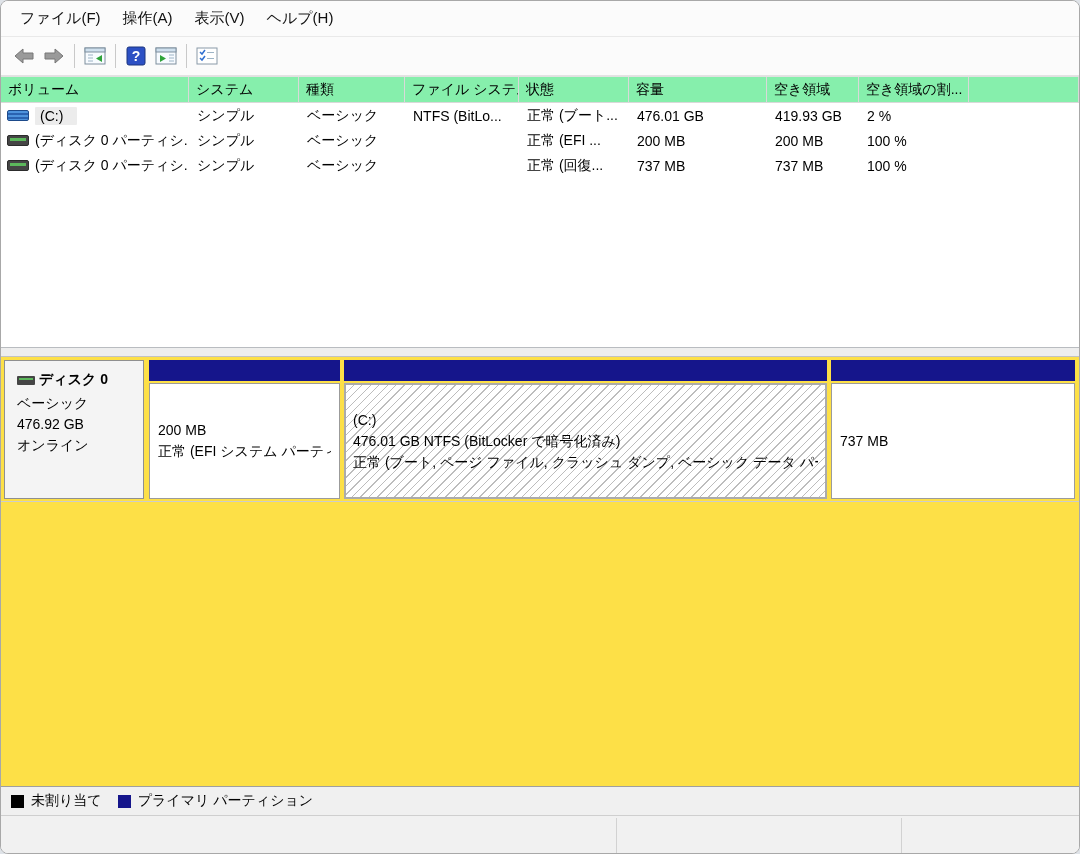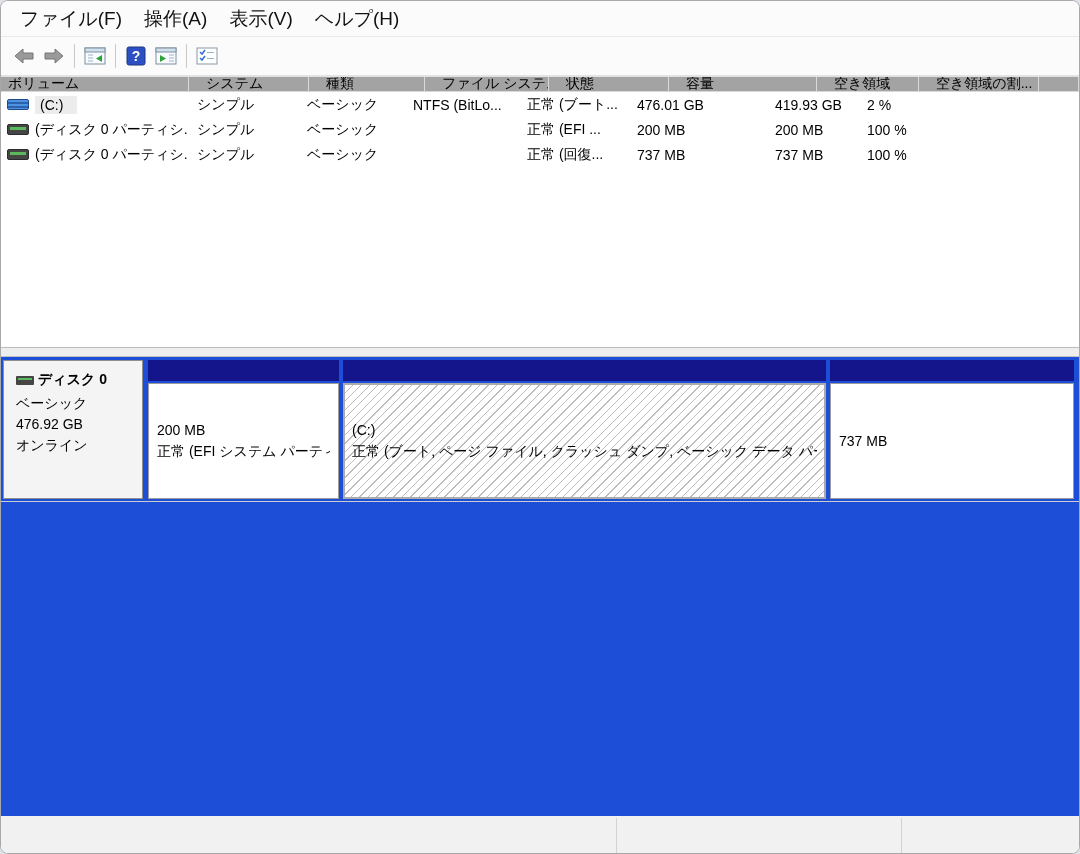--- a/index.html
+++ b/index.html
@@ -27,7 +27,7 @@
 
   
   .menubar { height:36px; background:#fbfbfb; border-bottom:1px solid #e9e9e9; display:flex; align-items:center; padding-left:8px; flex:0 0 auto; }
-  .menu-item { font-size:19px; color:#111; padding:6px 11px; }
+  .menu-item { font-size:15px; color:#111; padding:6px 11px; }
 
   
   .toolbar { height:39px; background:#fbfbfb; border-bottom:1px solid #e3e3e3; display:flex; align-items:center; padding-left:8px; flex:0 0 auto; }

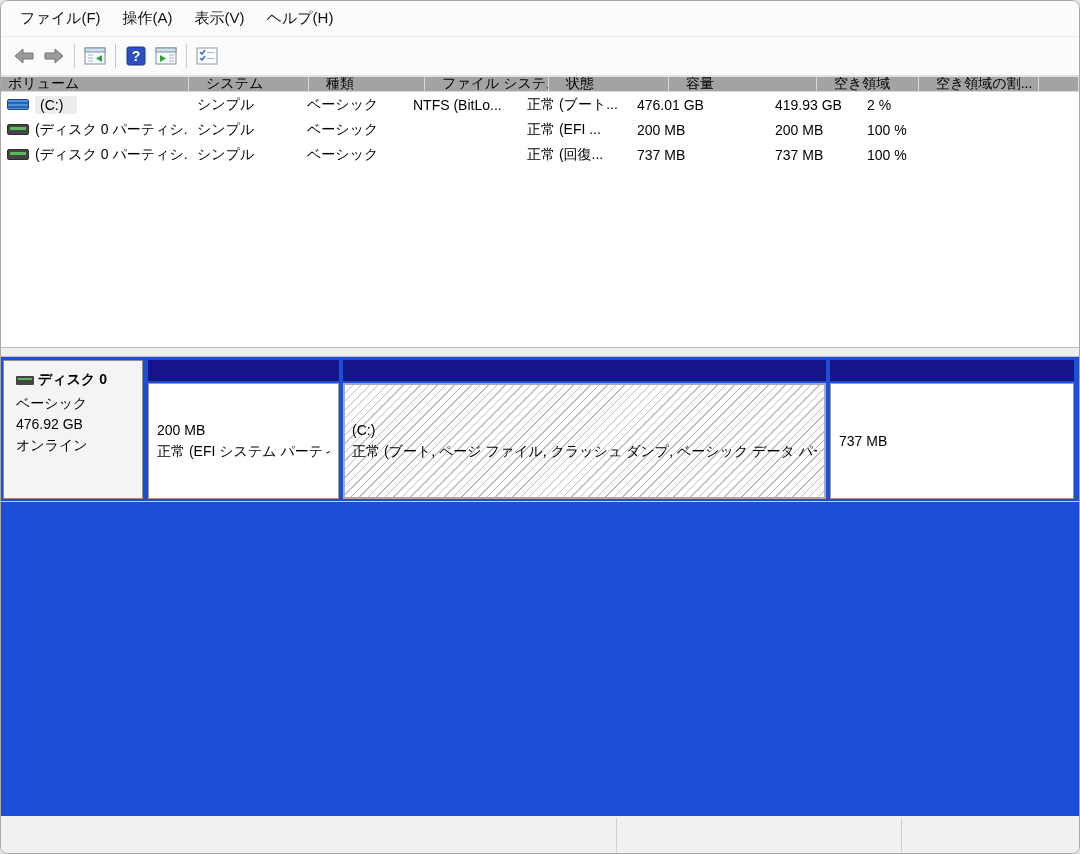--- a/index.html
+++ b/index.html
@@ -37,7 +37,7 @@
   
   .volume-pane { height:272px; background:#ffffff; overflow:hidden; flex:0 0 auto; border-bottom:1px solid #b9bcc0; }
   .vl-grid { display:grid; grid-template-columns:188px 110px 106px 114px 110px 138px 92px 110px 1fr; }
-  .vl-header { height:16px; background:#a3a3a3; border-top:1px solid #e1e1e1; border-bottom:1px solid #d9d9d9;gap:10px; }
+  .vl-header { height:27px; background:#86efac; border-top:1px solid #e1e1e1; border-bottom:1px solid #d9d9d9; }
   .vl-hcell { font-size:14px; color:#000; display:flex; align-items:center; padding-left:7px; border-right:1px solid #d9d9d9; overflow:hidden; white-space:nowrap; }
   .vl-row { height:25px; }
   .vl-cell { font-size:14px; color:#000; display:flex; align-items:center; padding-left:8px; overflow:hidden; white-space:nowrap; }

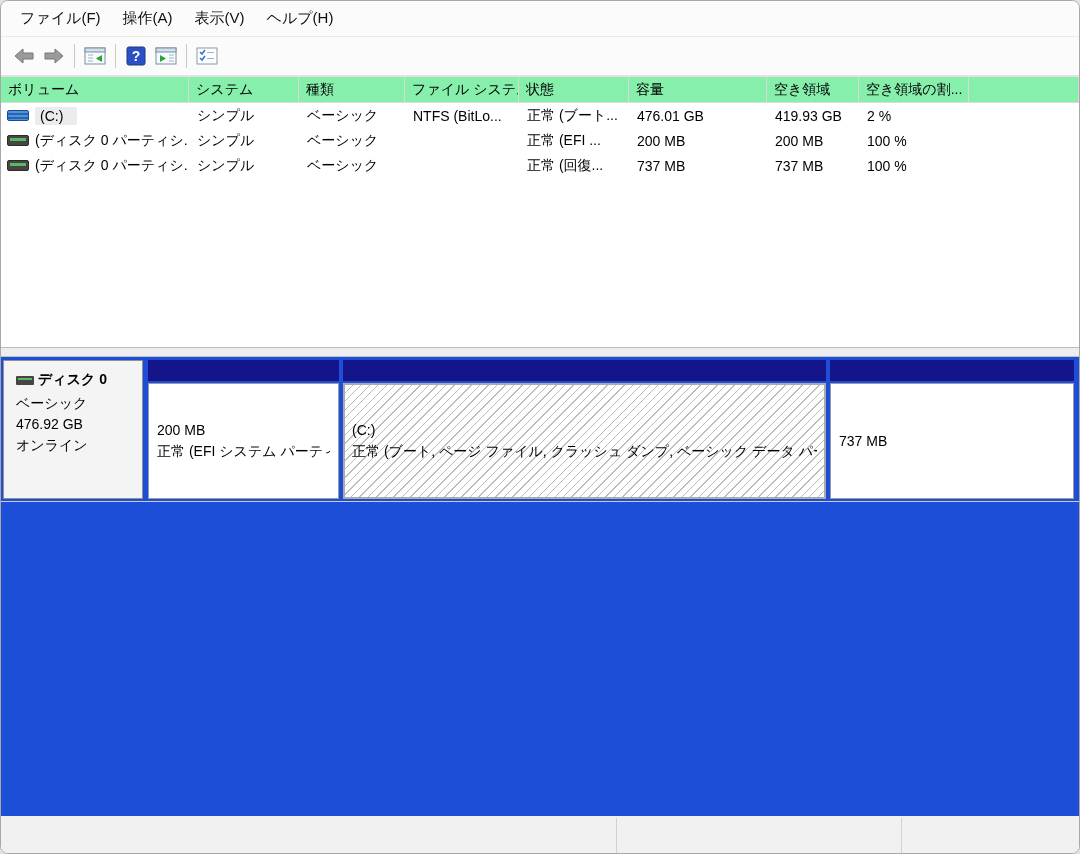--- a/index.html
+++ b/index.html
@@ -52,7 +52,7 @@
   .splitter { height:9px; background:#eeeeee; border-bottom:1px solid #c2c2c2; flex:0 0 auto; }
 
   
-  .graph-pane { flex:1 1 auto; background:#1d4ed8; display:flex; flex-direction:column; overflow:hidden;align-items:flex-end; }
+  .graph-pane { flex:1 1 auto; background:#fde047; display:flex; flex-direction:row; overflow:hidden; }
   .g-row { border-bottom:1px solid #cccccc; padding:3px 5px 2px 3px; display:flex; }
   .g-row.disk0 { height:145px; }
   .g-row.cdrom { height:144px; }

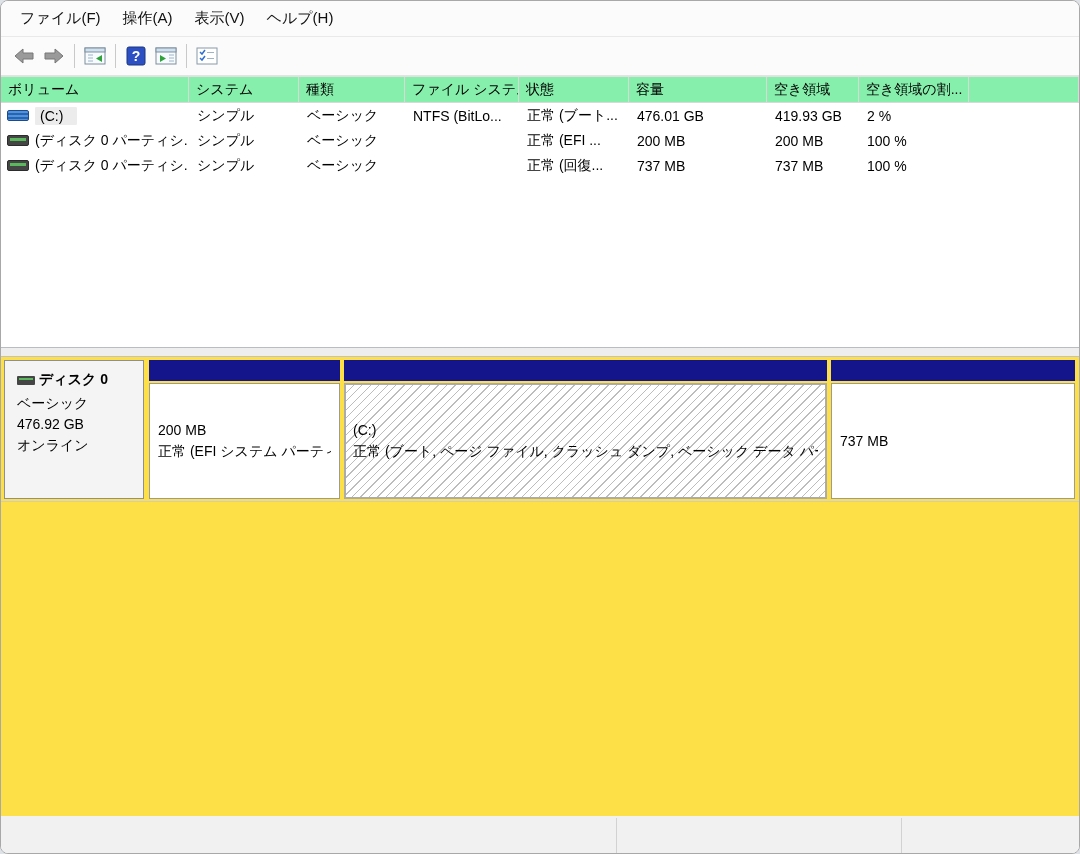--- a/index.html
+++ b/index.html
@@ -238,6 +238,7 @@
           <div class="band" style="background-color: rgb(21, 21, 139);"></div>
           <div class="body">
             <div class="pl">(C:)</div>
+            <div class="pl">476.01 GB NTFS (BitLocker で暗号化済み)</div>
             <div class="pl">正常 (ブート, ページ ファイル, クラッシュ ダンプ, ベーシック データ パーティ</div>
           </div>
         </div>

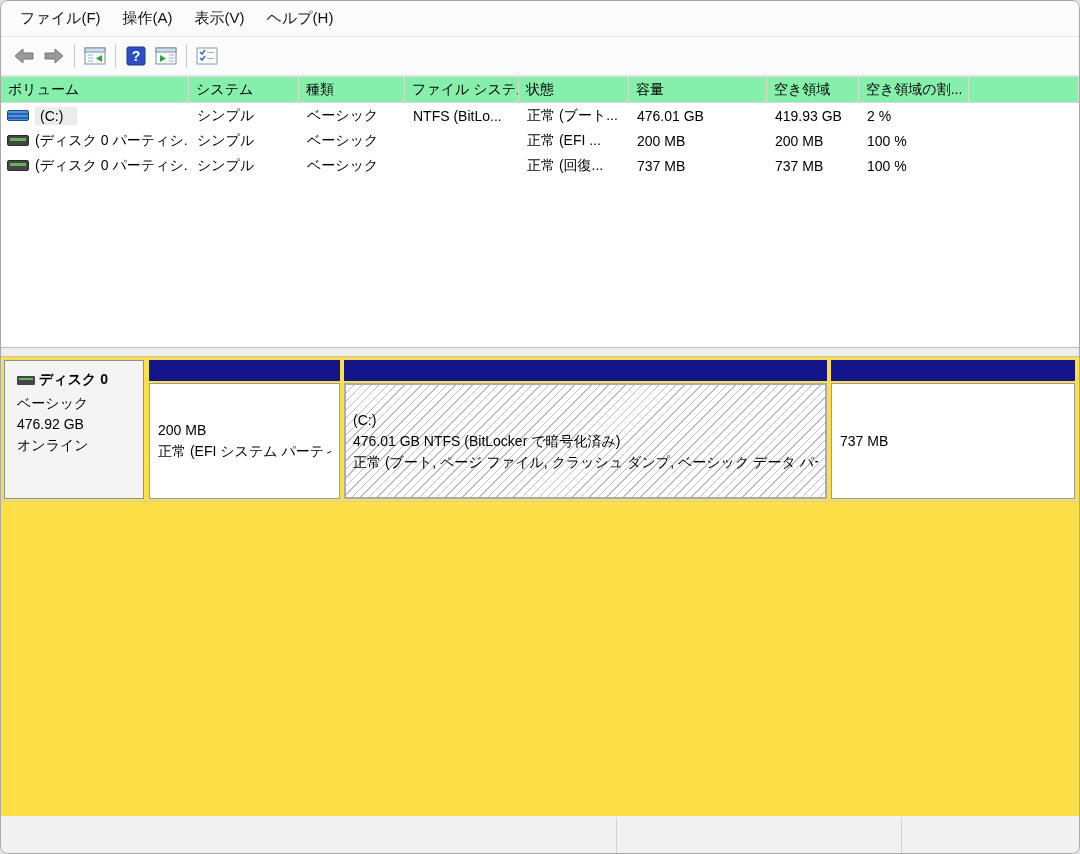--- a/index.html
+++ b/index.html
@@ -255,6 +255,12 @@
     <div style="flex:1"></div>
   </div>
 
+  <div class="legend-bar">
+    <span class="swatch" style="background-color: rgb(0, 0, 0);"></span>
+    <span class="legend-label">未割り当て</span>
+    <span class="swatch" style="background-color: rgb(21, 21, 139);"></span>
+    <span class="legend-label">プライマリ パーティション</span>
+  </div>
 
   <div class="status-bar">
     <div class="sb-panel p1"></div>

